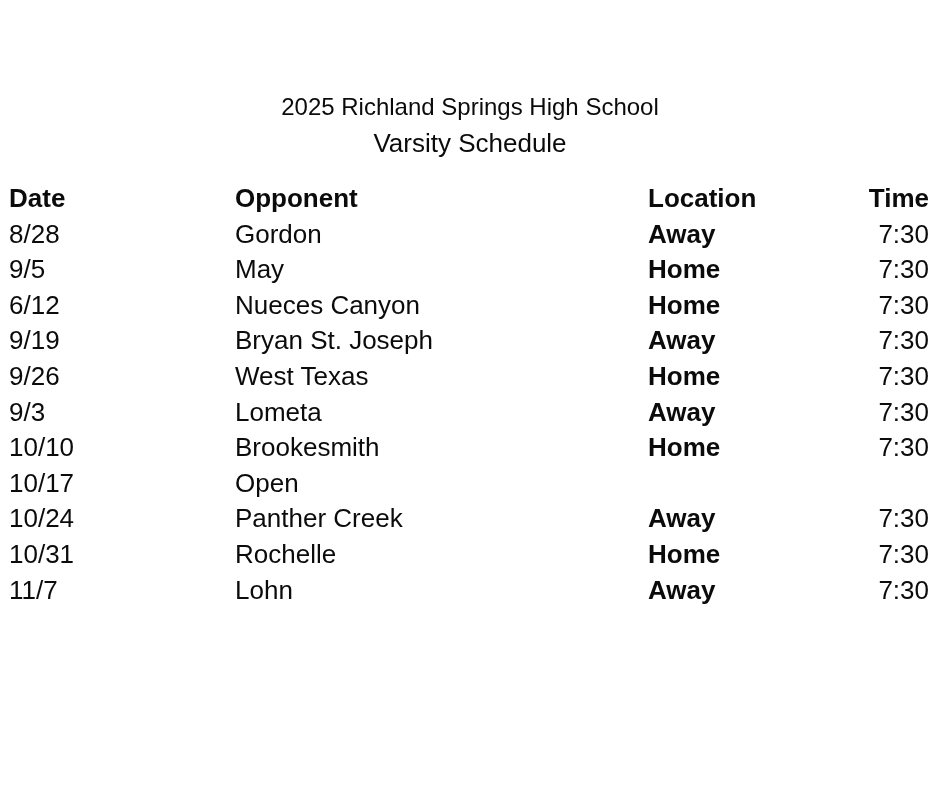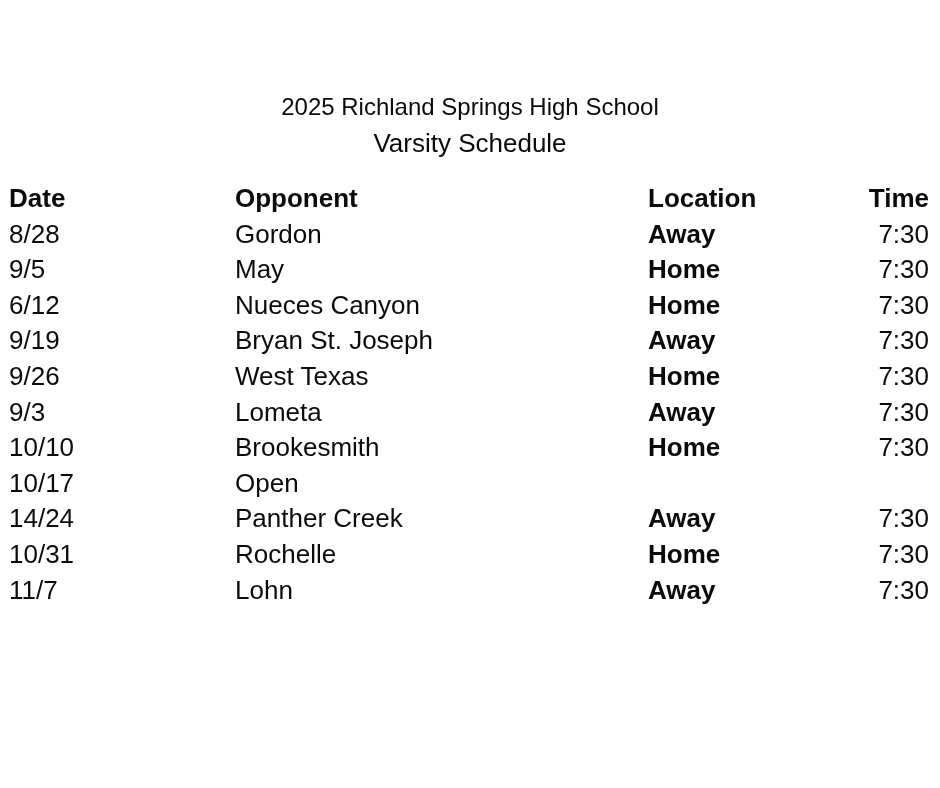--- a/index.html
+++ b/index.html
@@ -134,7 +134,7 @@
   </div>
 
   <div class="row">
-    <span class="cell c-date">14/24</span>
+    <span class="cell c-date">10/24</span>
     <span class="cell c-opponent">Panther Creek</span>
     <span class="cell c-location">Away</span>
     <span class="cell c-time">7:30</span>

